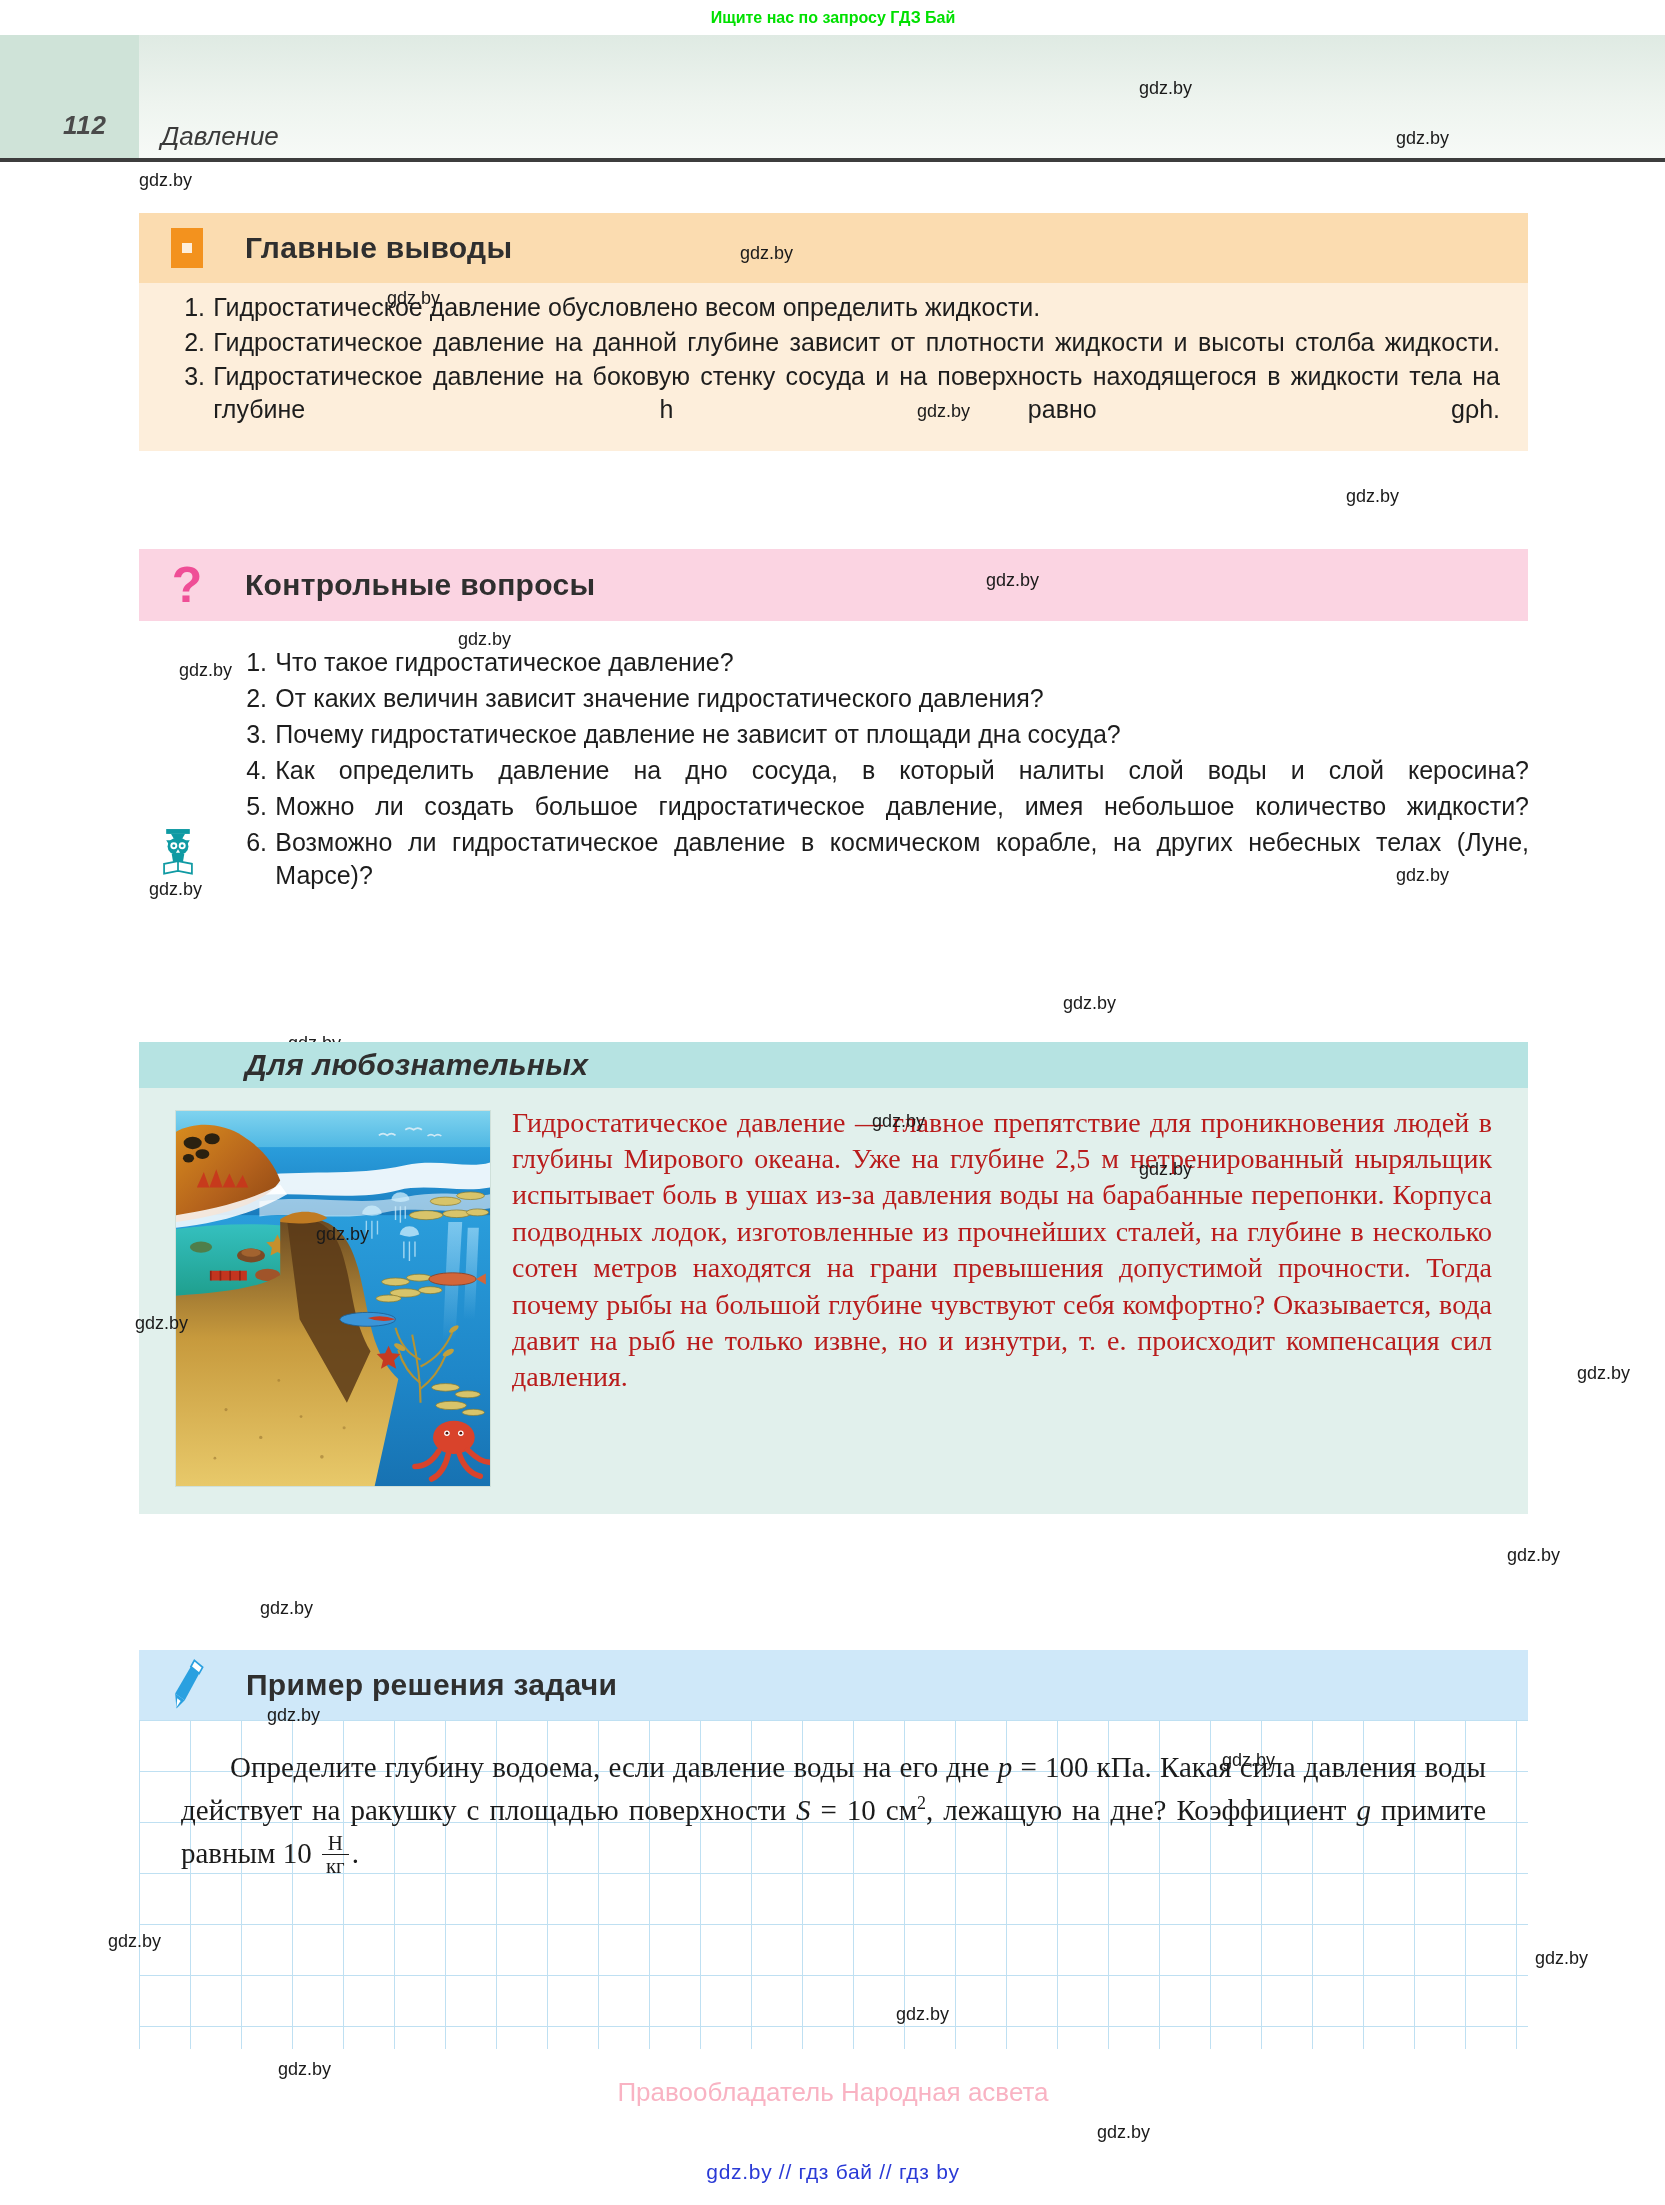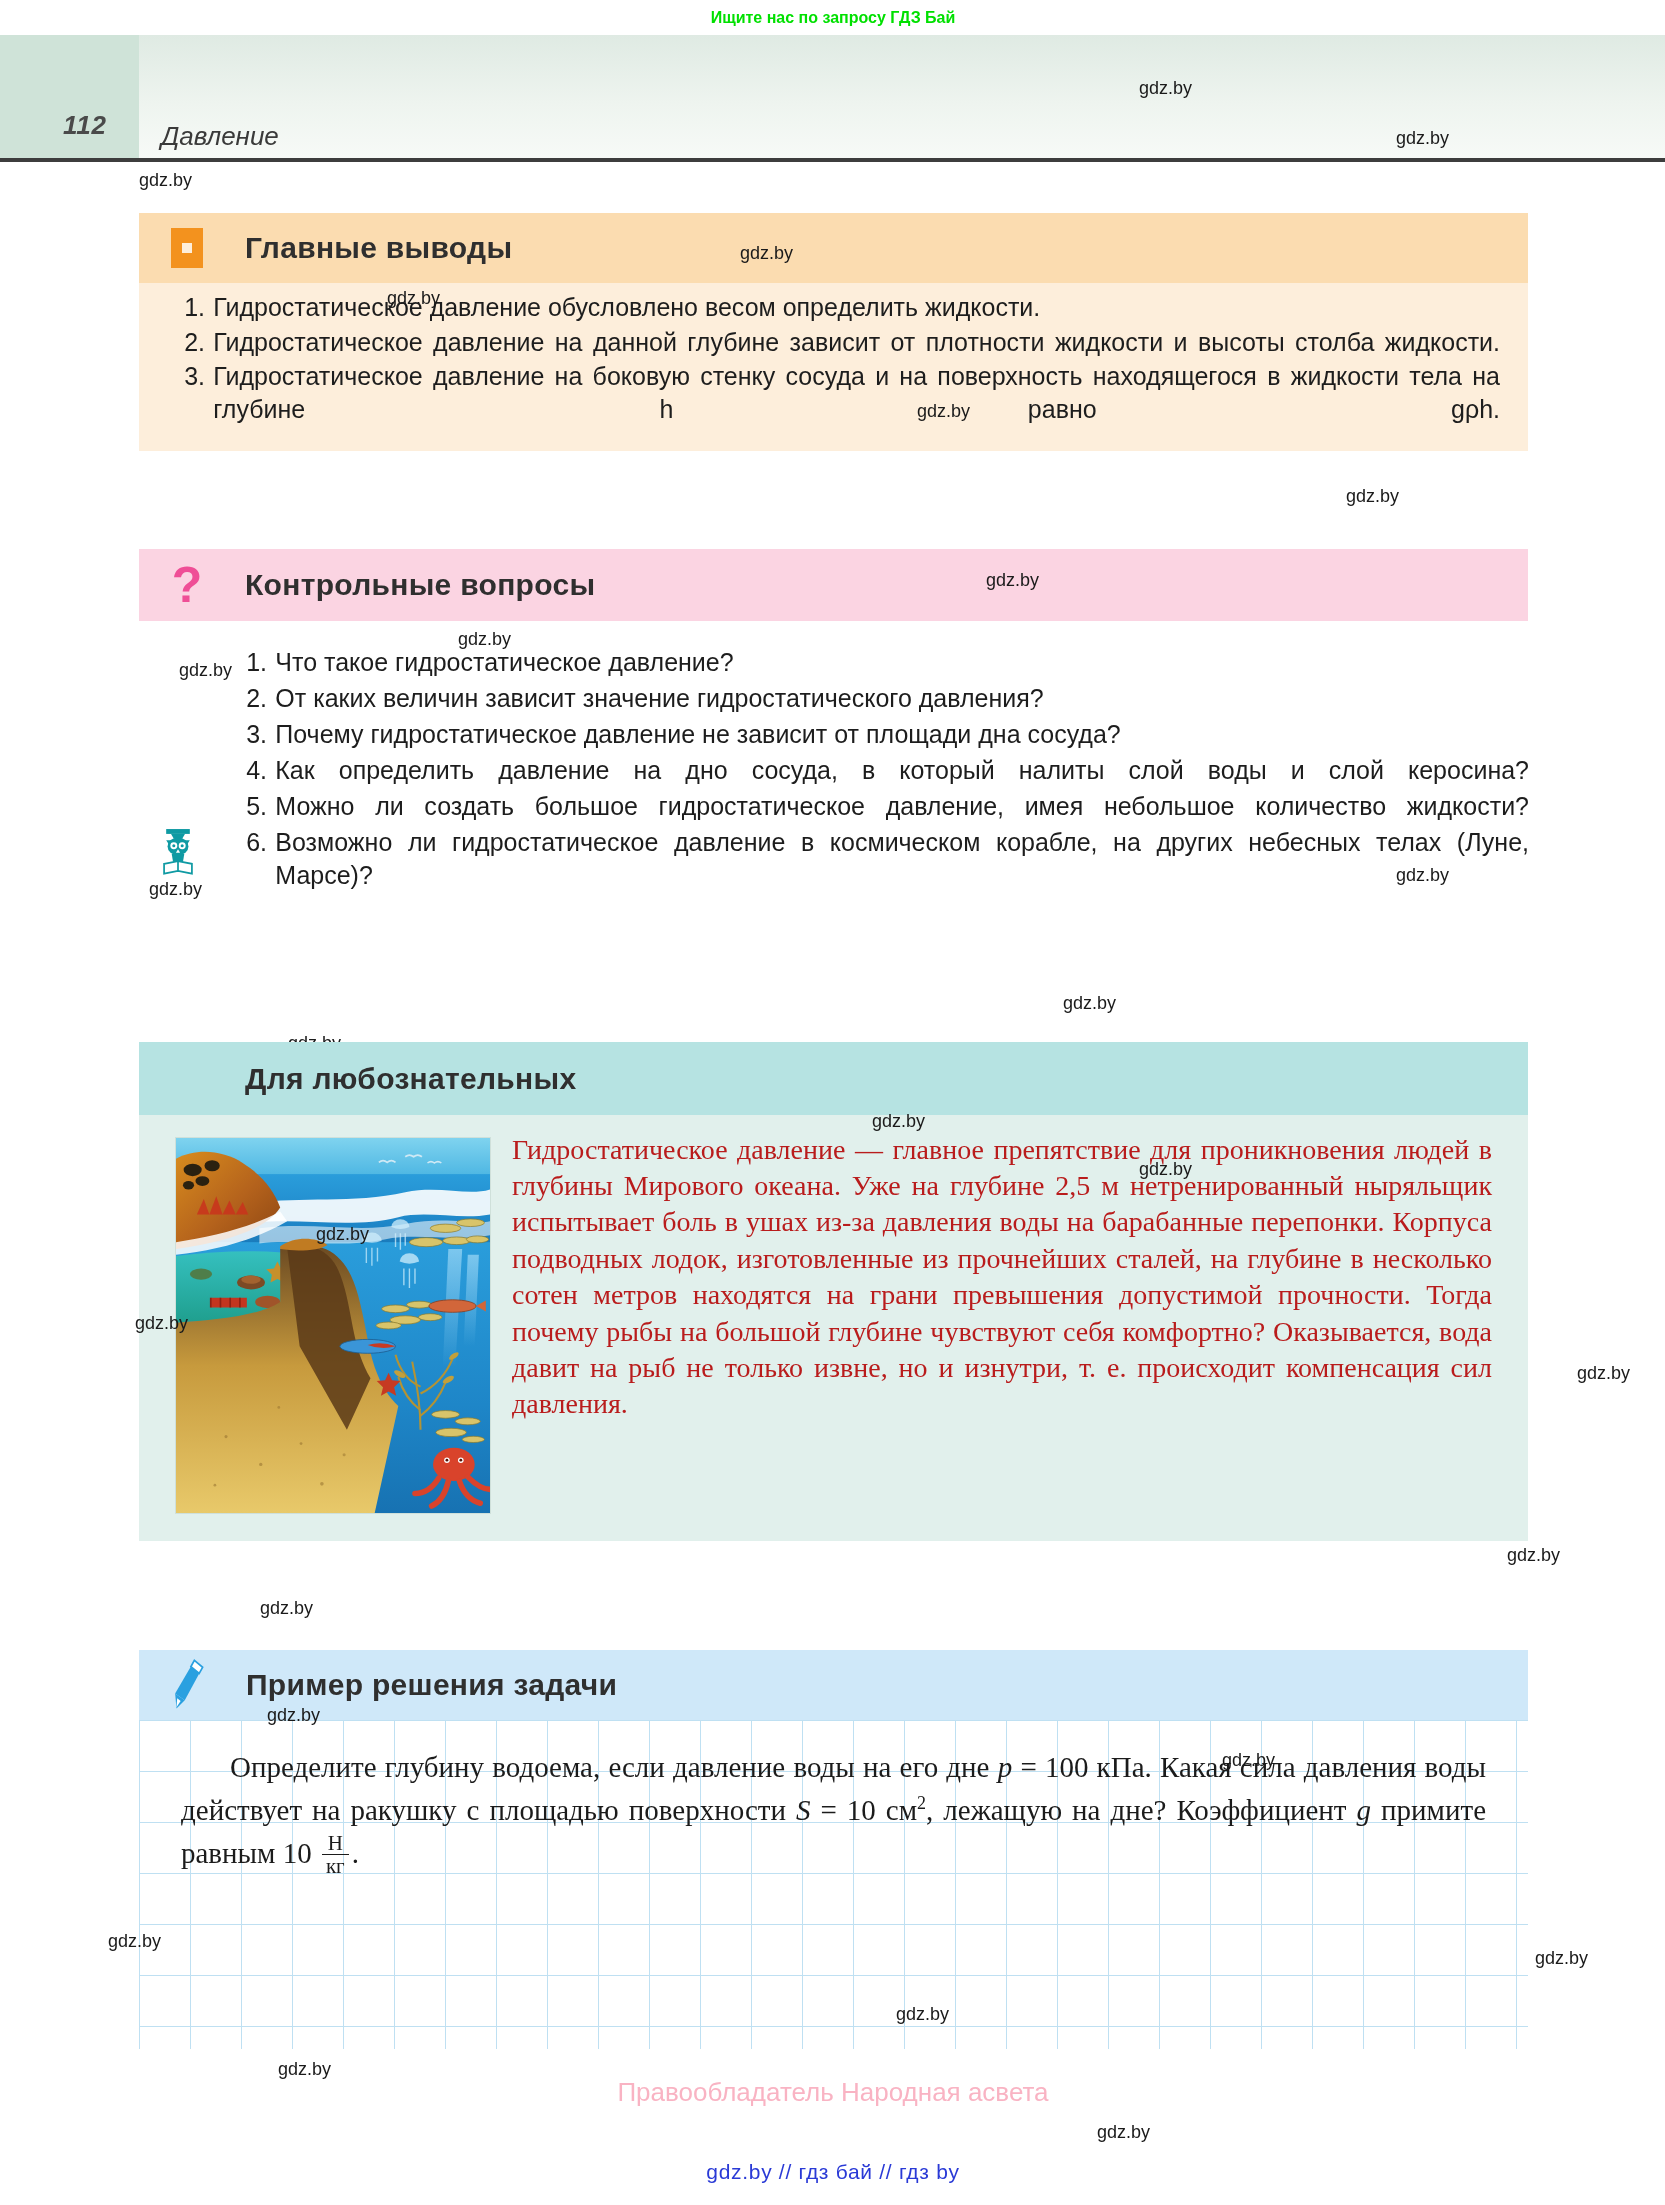--- a/index.html
+++ b/index.html
@@ -375,7 +375,7 @@
 <div class="wm" style="top:1033px;left:288px;">gdz.by</div>
 
 <div class="box box-curious" style="top:1042px;">
-  <div class="box-head no-icon" style="height:73px;padding-left:106px;">
+  <div class="box-head no-icon" style="height:46px;padding-left:106px;font-style:italic;">
     <span class="head-title">Для любознательных</span>
   </div>
   <div class="box-body">

